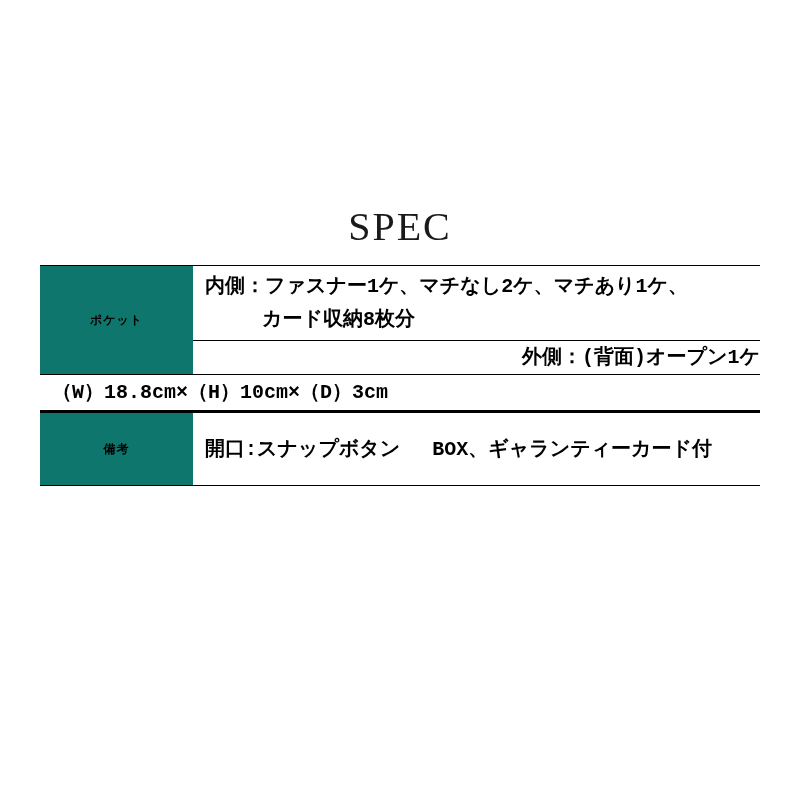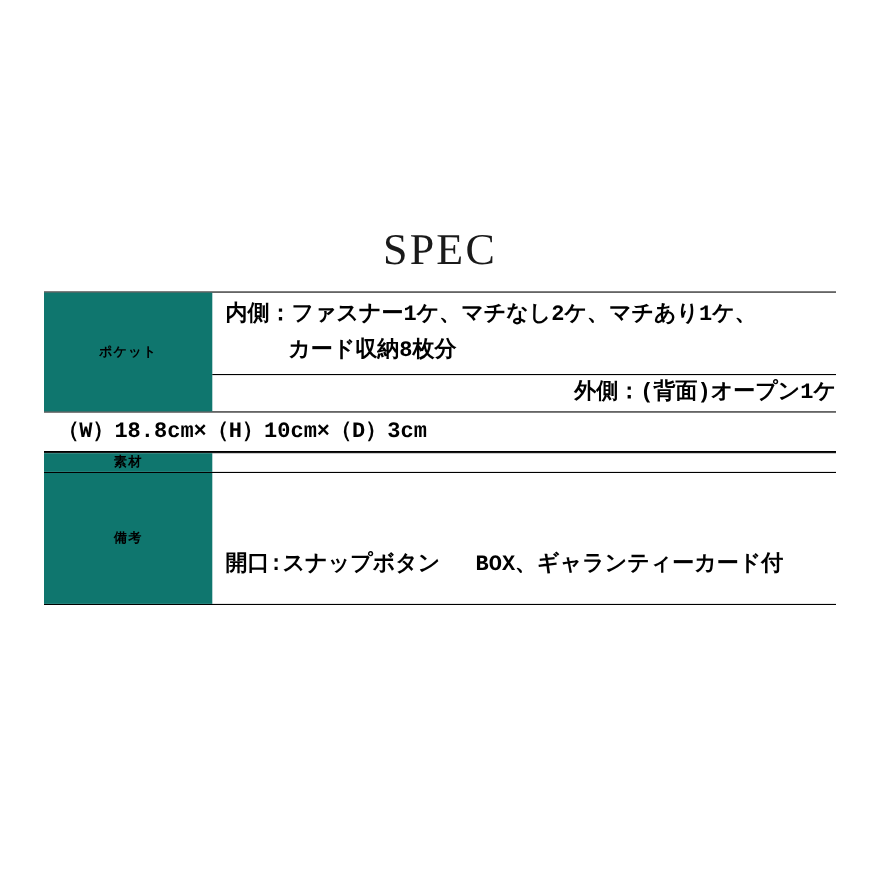--- a/index.html
+++ b/index.html
@@ -98,7 +98,6 @@
   </div>
 
   <div class="row row-single">
-    <div class="label-cell">素材</div>
   </div>
 
   <div class="row row-notes">

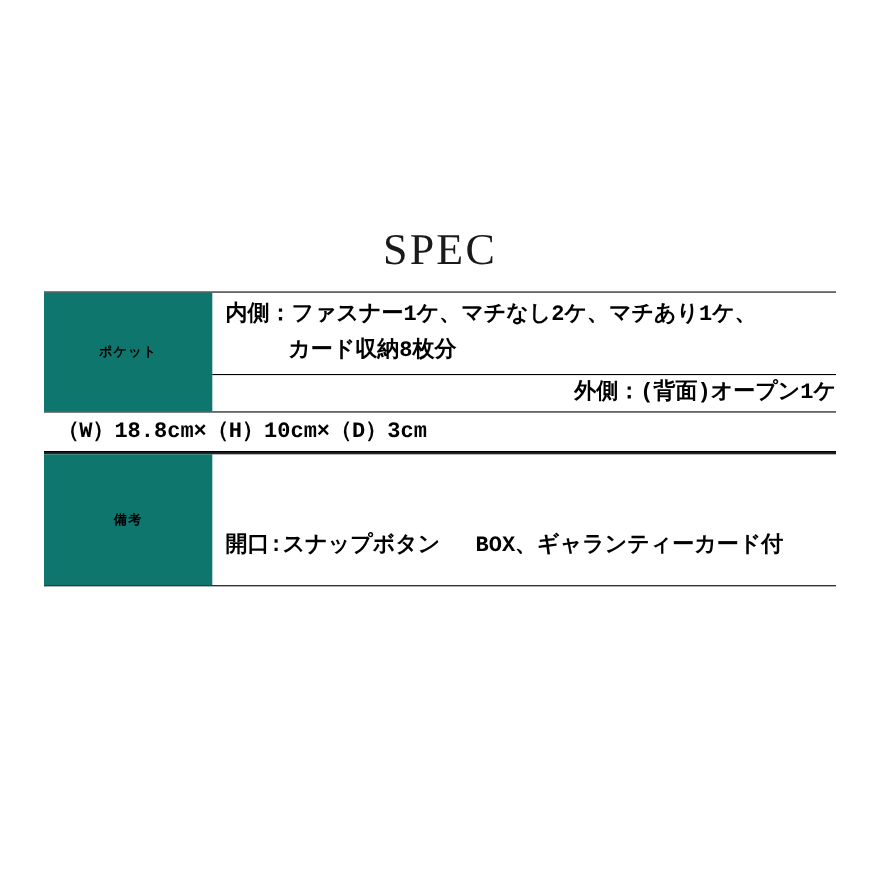--- a/index.html
+++ b/index.html
@@ -58,7 +58,7 @@
   .section.inner { height: 74px; }
   .section.outer { height: 34px; border-top: 1.5px solid #000; text-align: right; }
   .row-single .value-cell { height: 35px; justify-content: center; }
-  .row-notes .value-cell { height: 72px; justify-content: center; margin-top: 47px; }
+  .row-notes .value-cell { height: 72px; justify-content: center; }
   .line {
     font-size: 20px;
     font-weight: 700;

